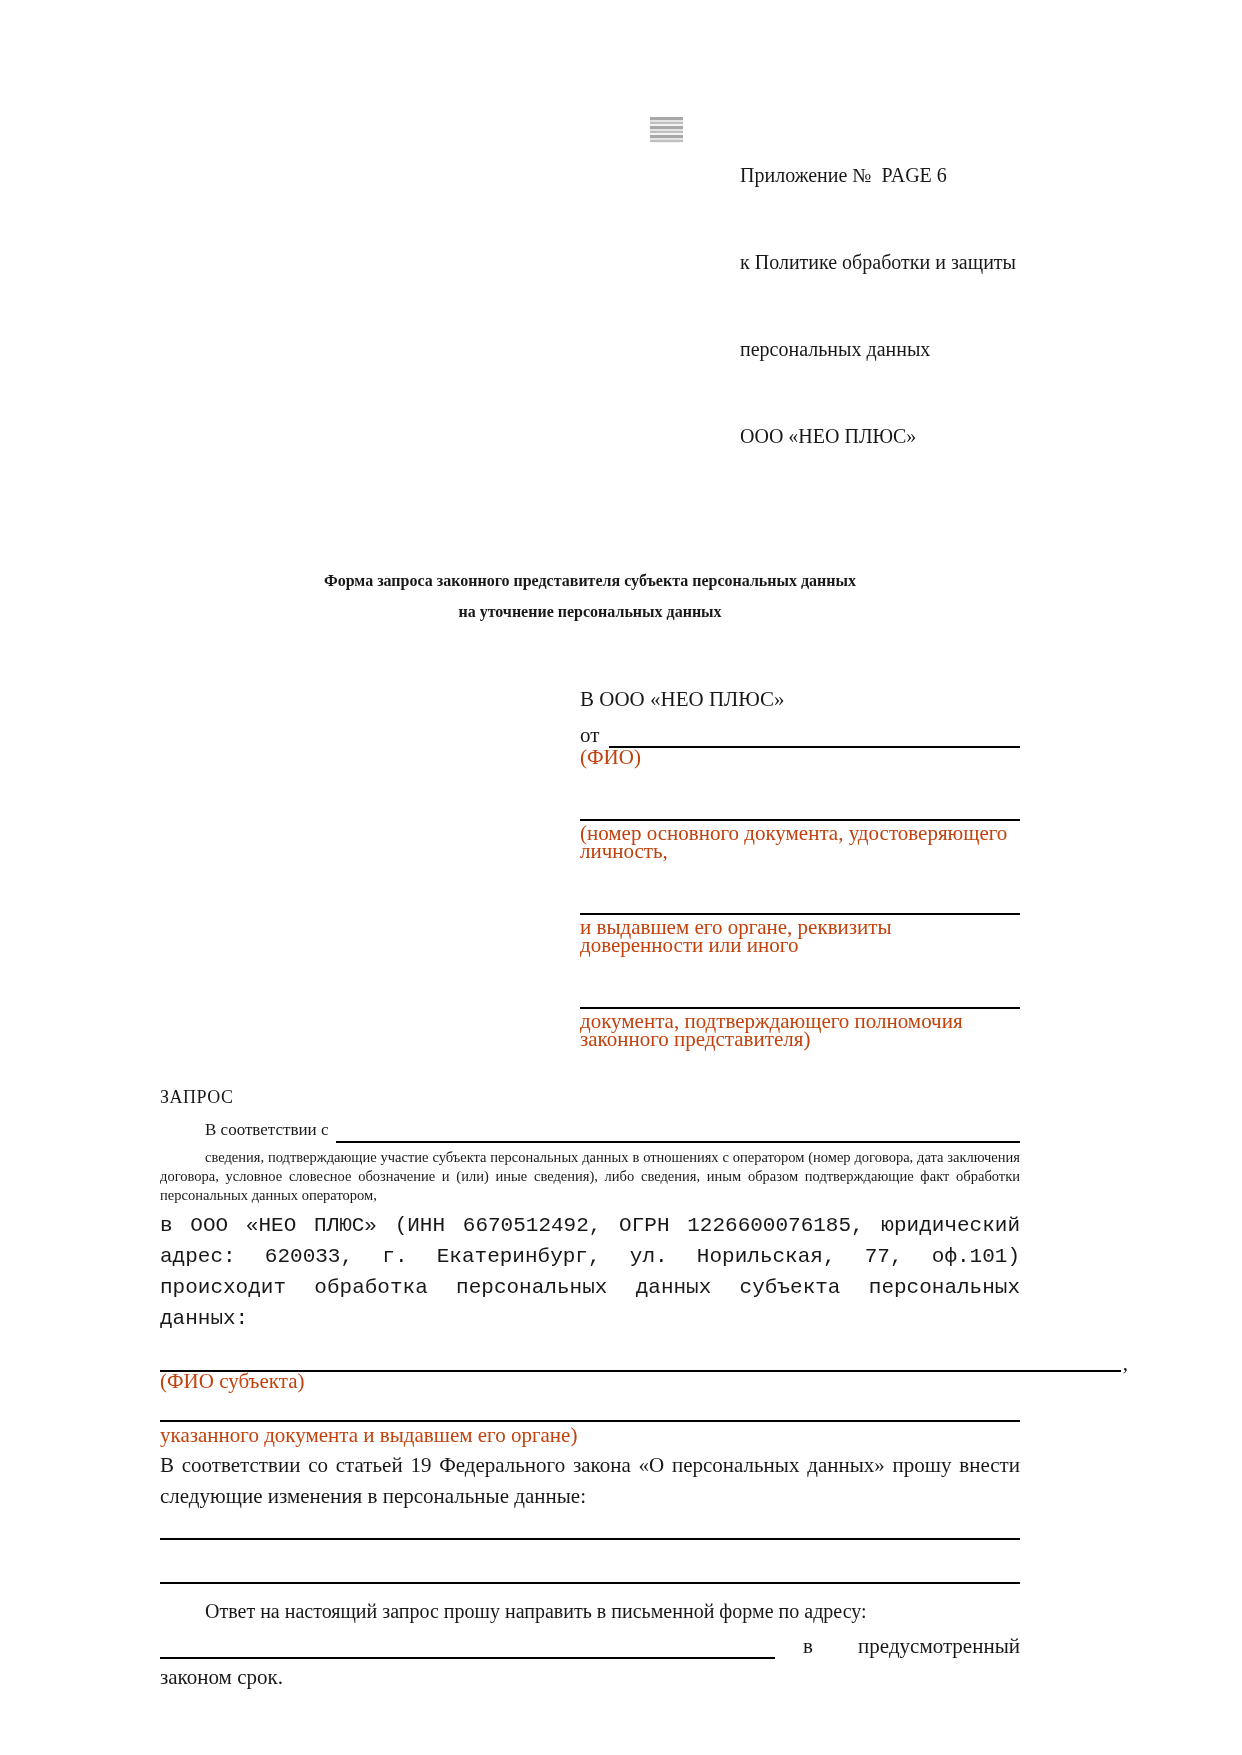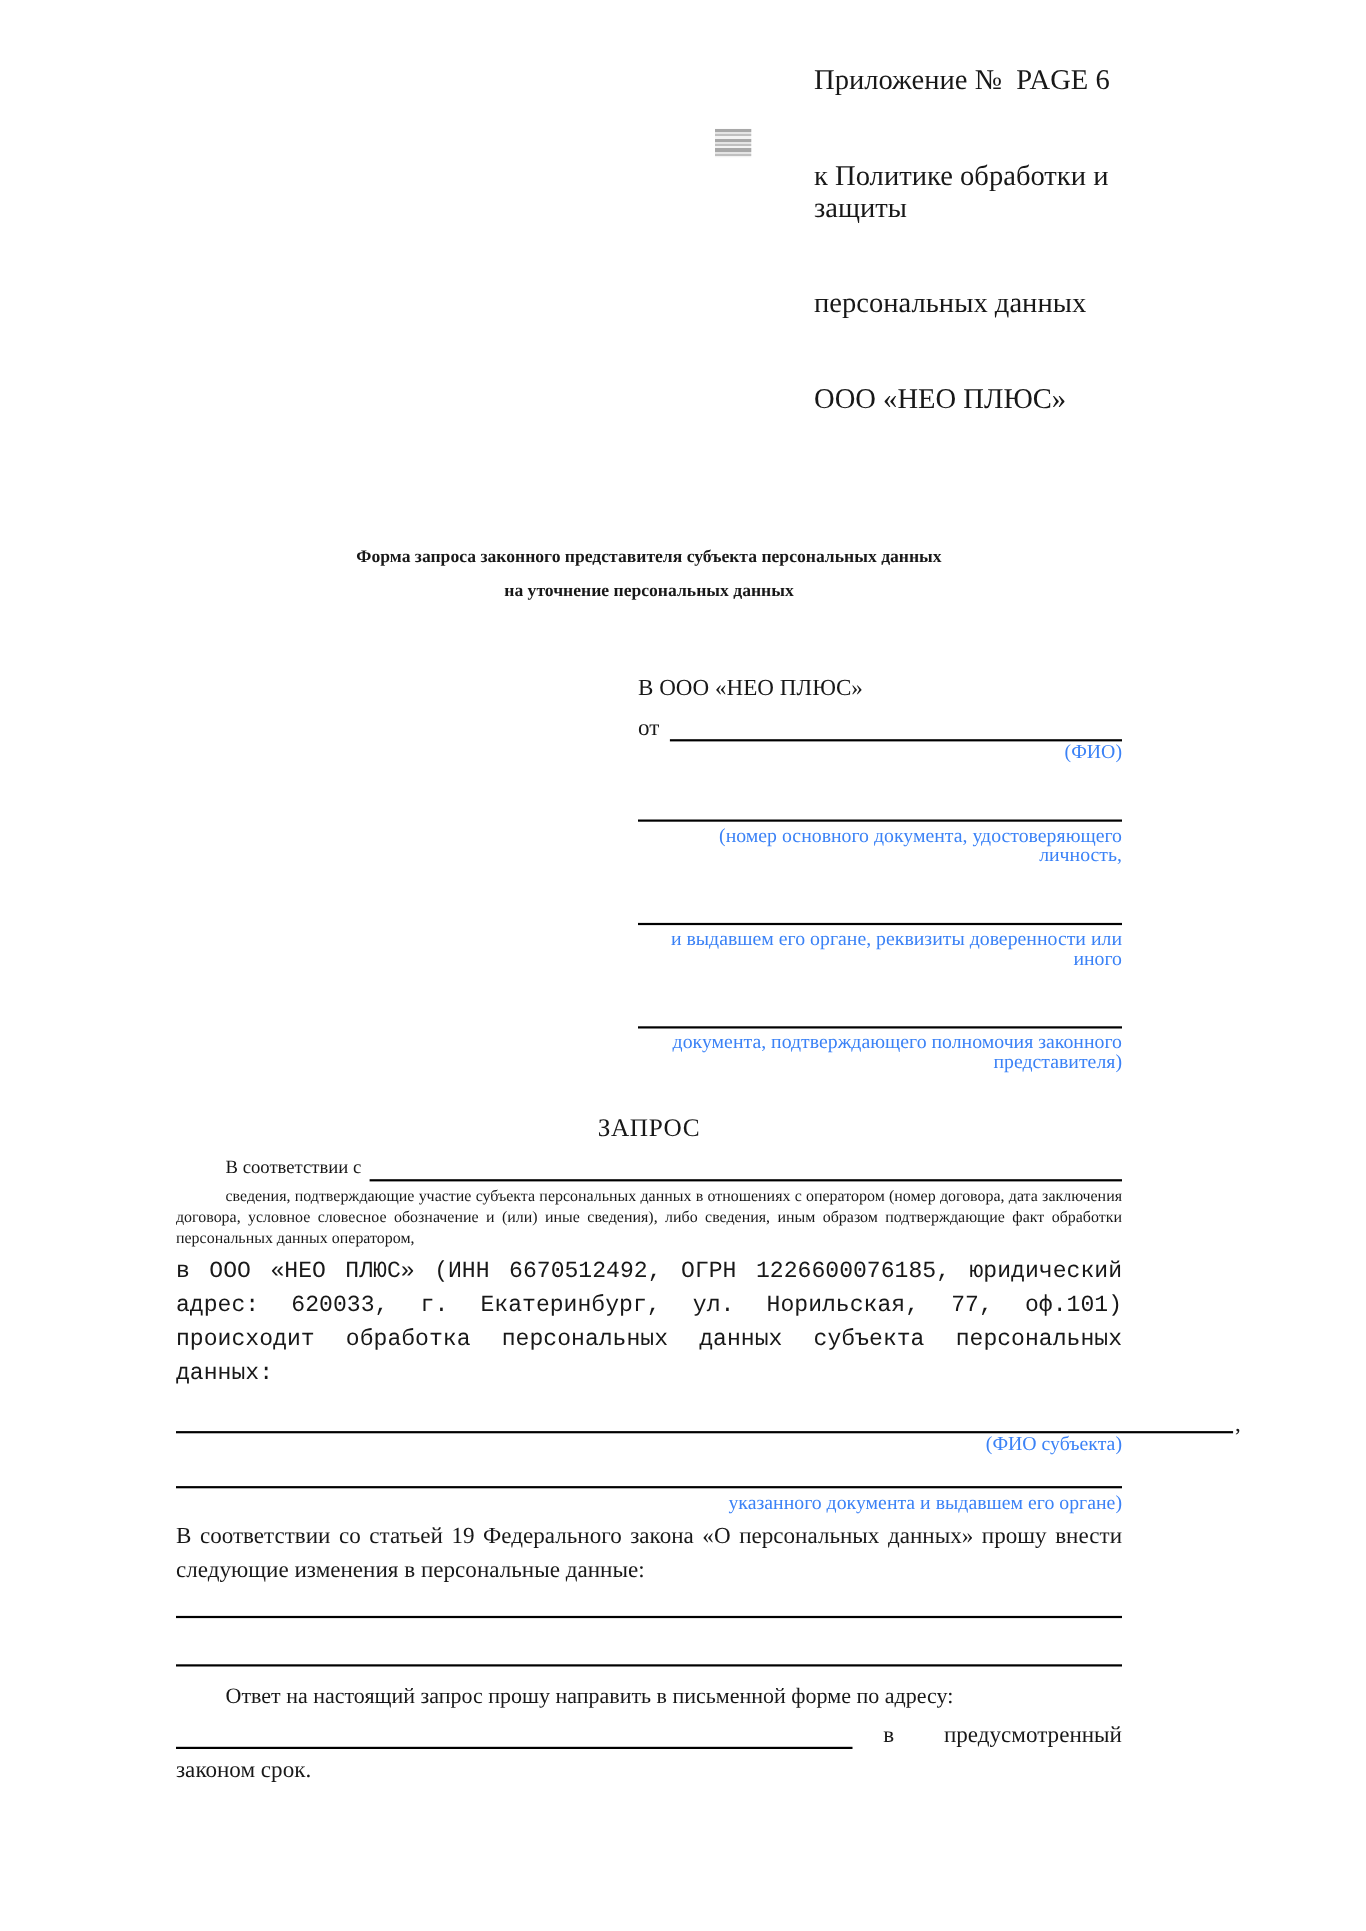--- a/index.html
+++ b/index.html
@@ -12,7 +12,7 @@
   .content{margin-left:160px;width:860px;position:relative;}
 
   
-  .hdr{margin-left:580px;font-size:26px;line-height:29px;white-space:pre-wrap;}
+  .hdr{margin-left:580px;padding-top:103px;font-size:20px;line-height:29px;white-space:pre-wrap;}
   .artifact{
     position:absolute;left:650px;top:117px;width:33px;height:26px;
     background:repeating-linear-gradient(180deg,#9a9a9a 0 3px,#e0e0e0 3px 5px,#b5b5b5 5px 7px,#f2f2f2 7px 9px);

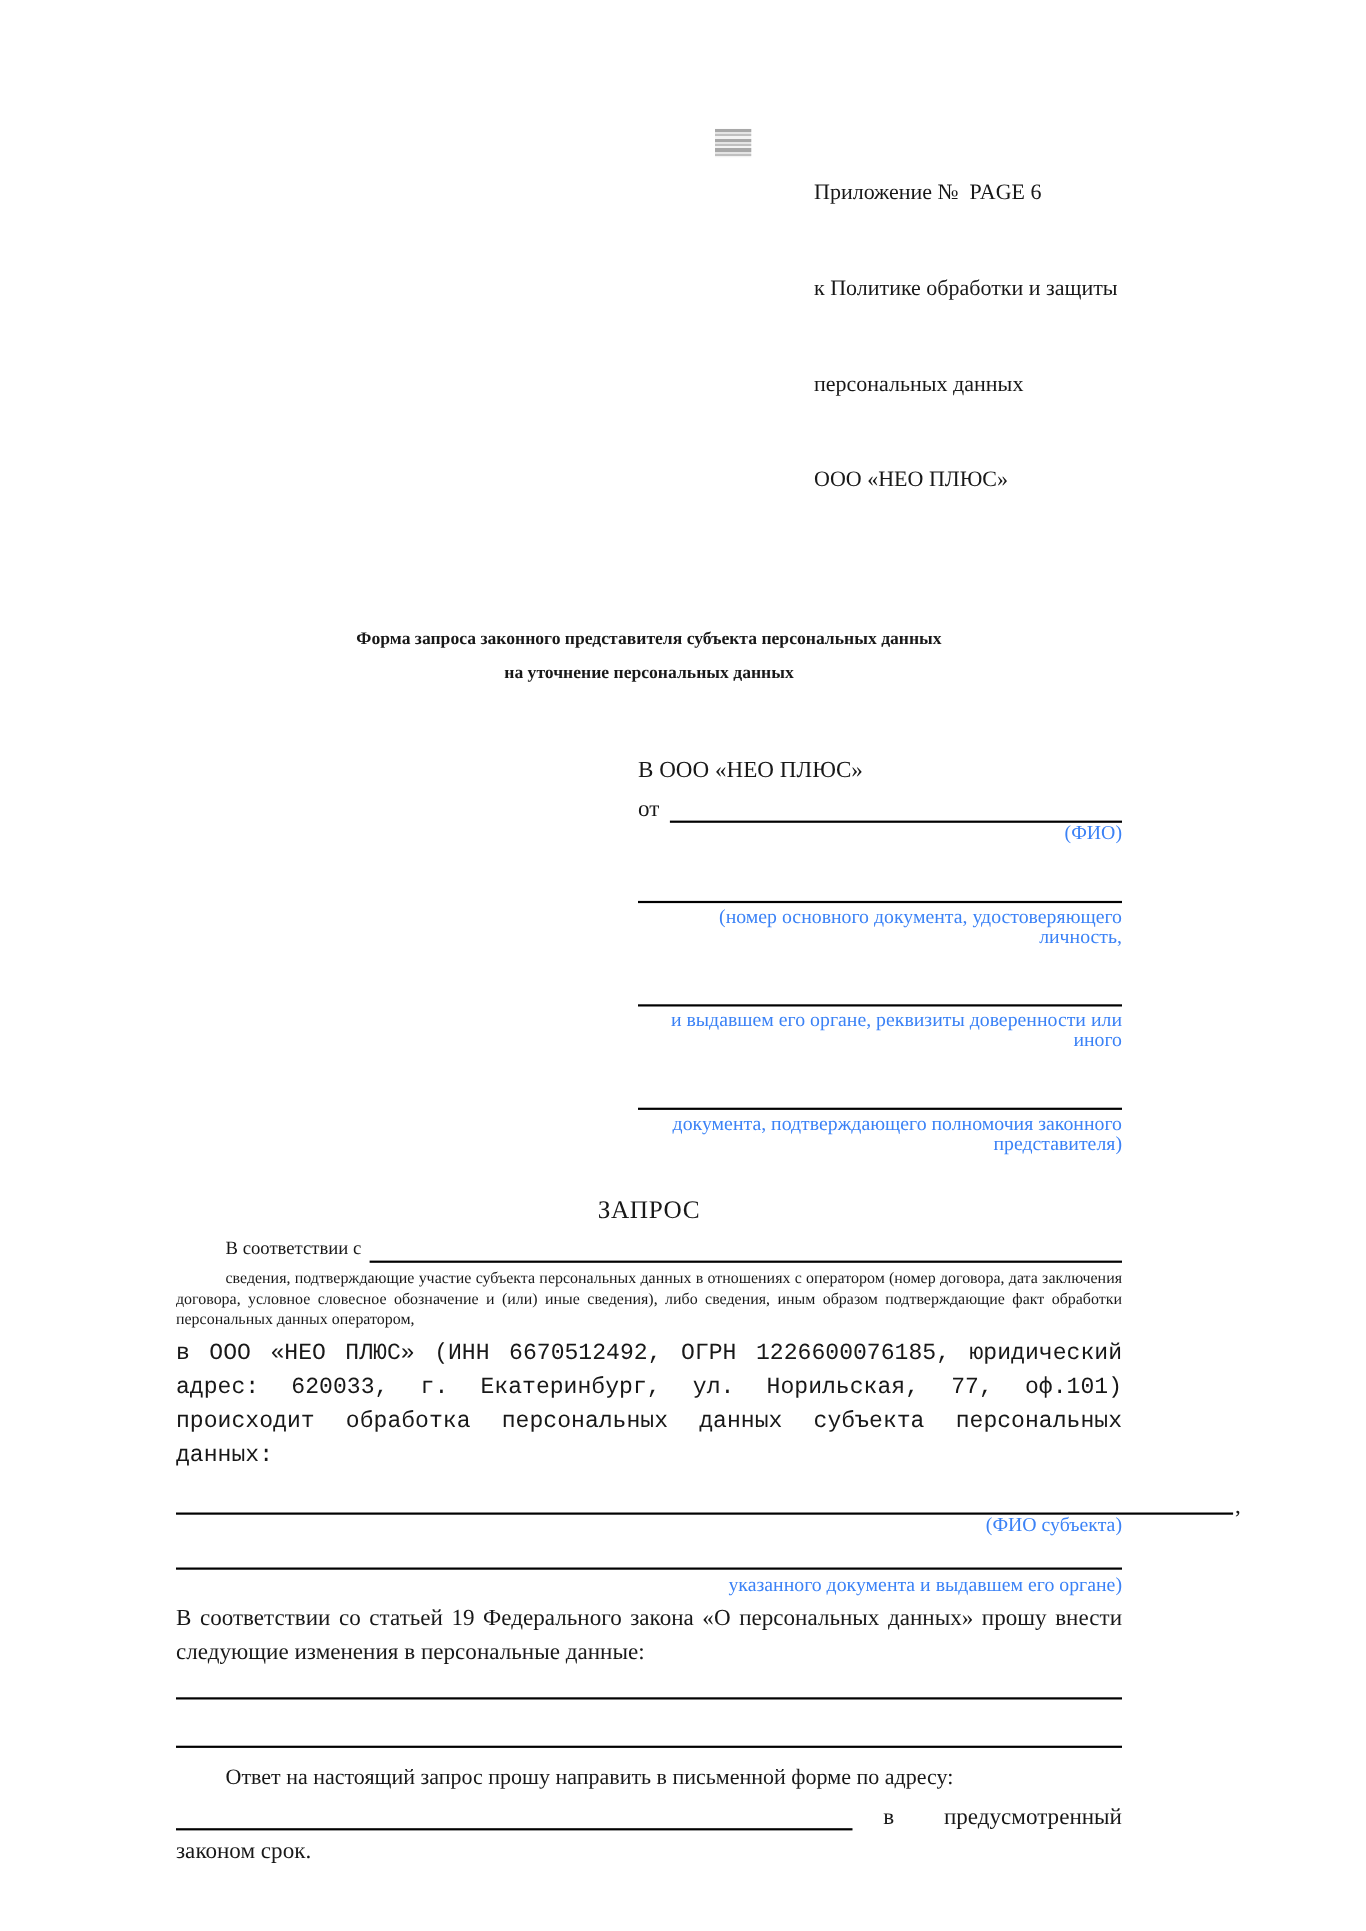--- a/index.html
+++ b/index.html
@@ -28,7 +28,7 @@
   .from-row .lbl{flex:0 0 auto;padding-right:10px;}
   .fill{border-bottom:2px solid #000;height:20px;}
   .from-row .fill{flex:1 1 auto;}
-  .cap{font-size:18px;line-height:18px;text-align:right;color:#3b82f6;}
+  .cap{font-size:21px;line-height:18px;text-align:left;color:#c2410c;}
   .field{margin-top:29px;}
   .field .fill{height:24px;}
   .field .cap{margin-top:3px;}

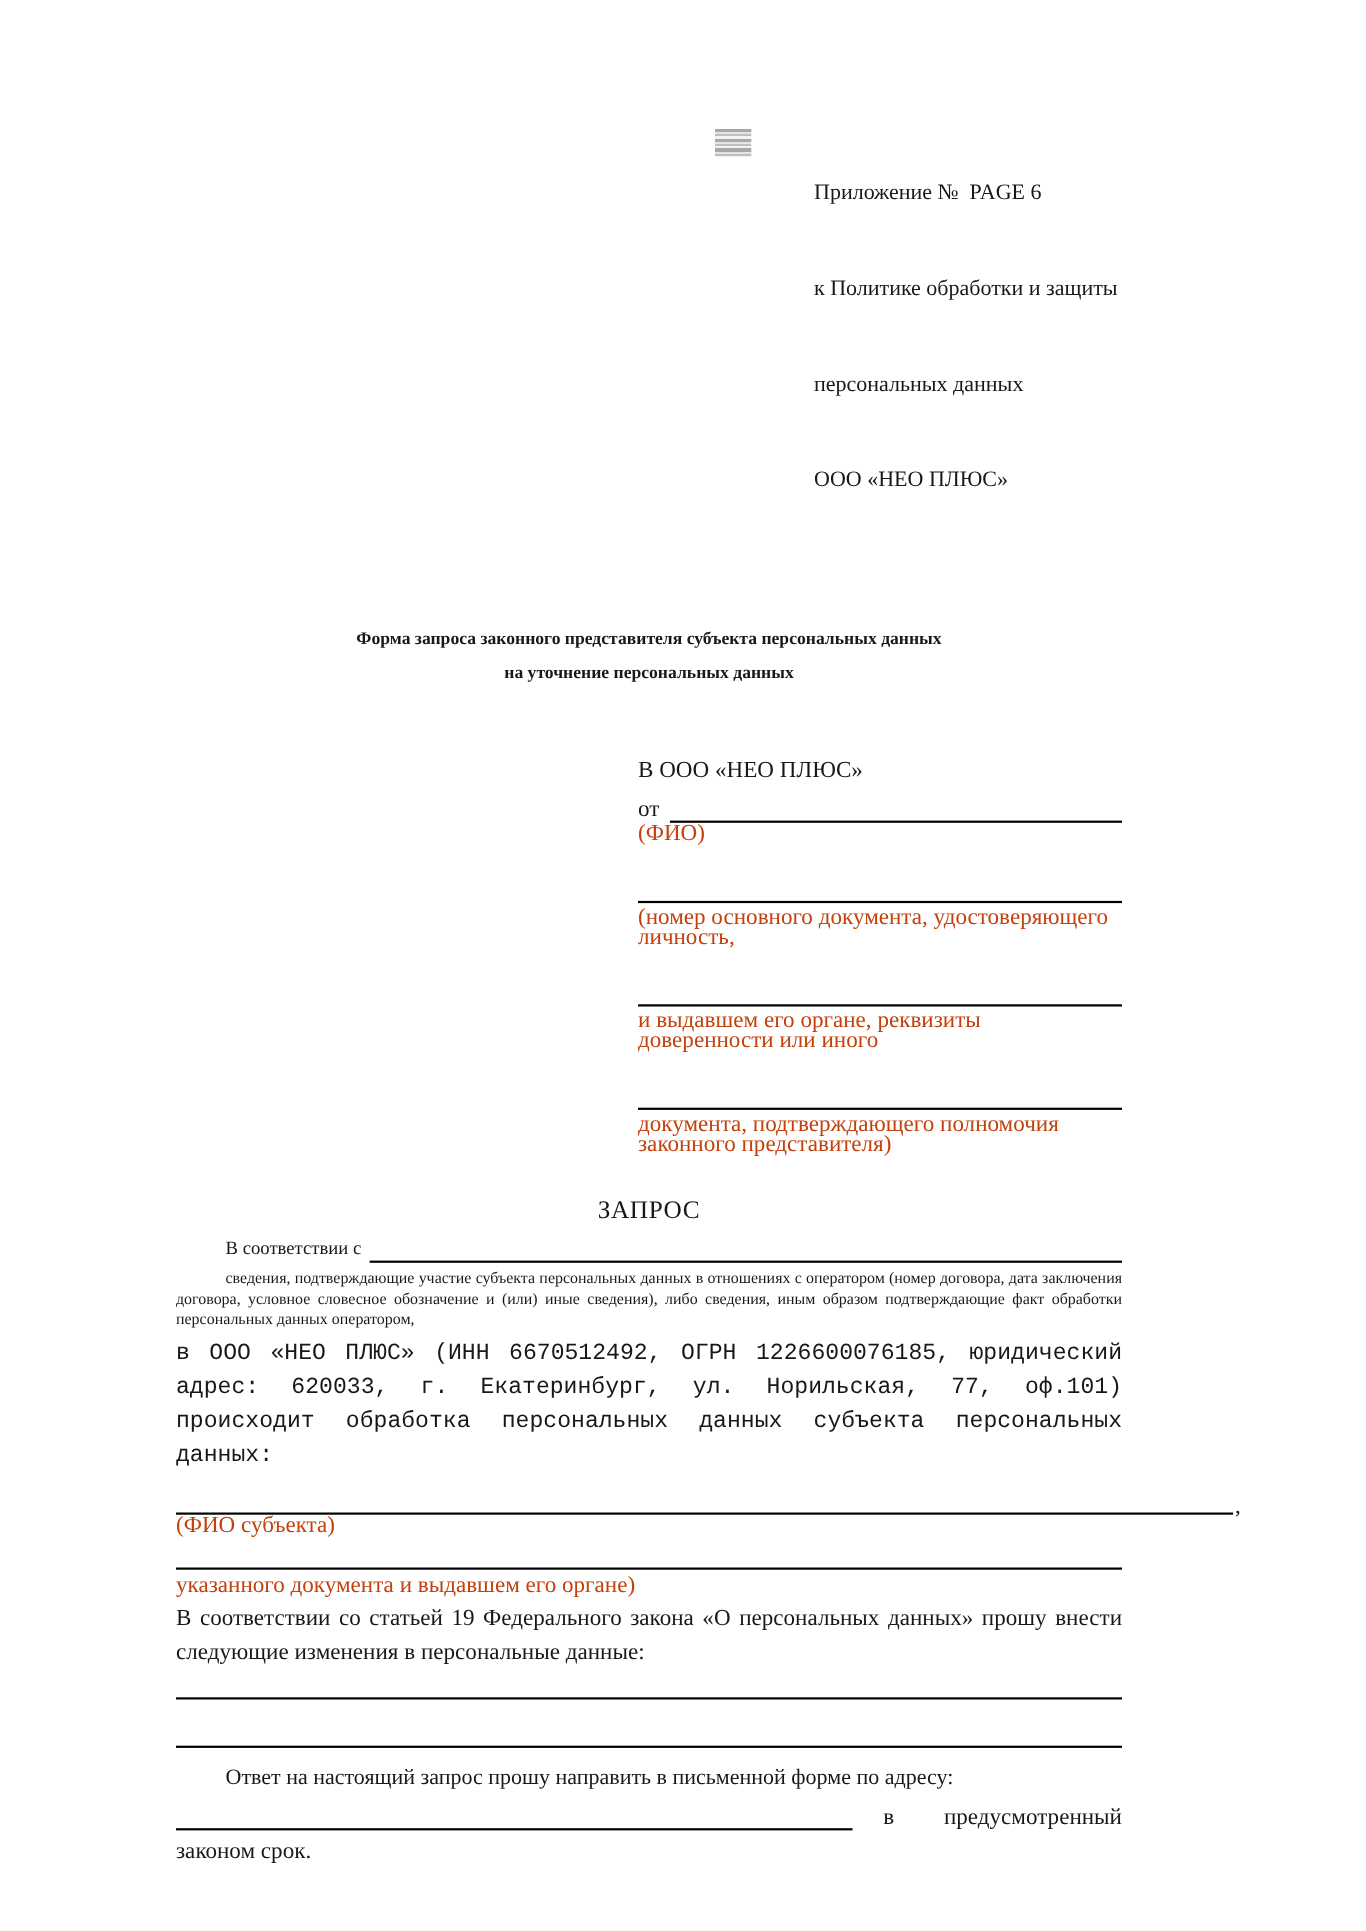--- a/index.html
+++ b/index.html
@@ -33,7 +33,7 @@
   .field .fill{height:24px;}
   .field .cap{margin-top:3px;}
 
-  .zapros{margin-top:39px;text-align:center;font-size:23px;letter-spacing:.5px;}
+  .zapros{margin-top:39px;font-size:18px;letter-spacing:.5px;}
 
   .intro-row{margin-top:9px;display:flex;align-items:flex-end;font-size:17px;line-height:26px;}
   .intro-row .lead{flex:0 0 auto;padding-left:45px;padding-right:8px;}

